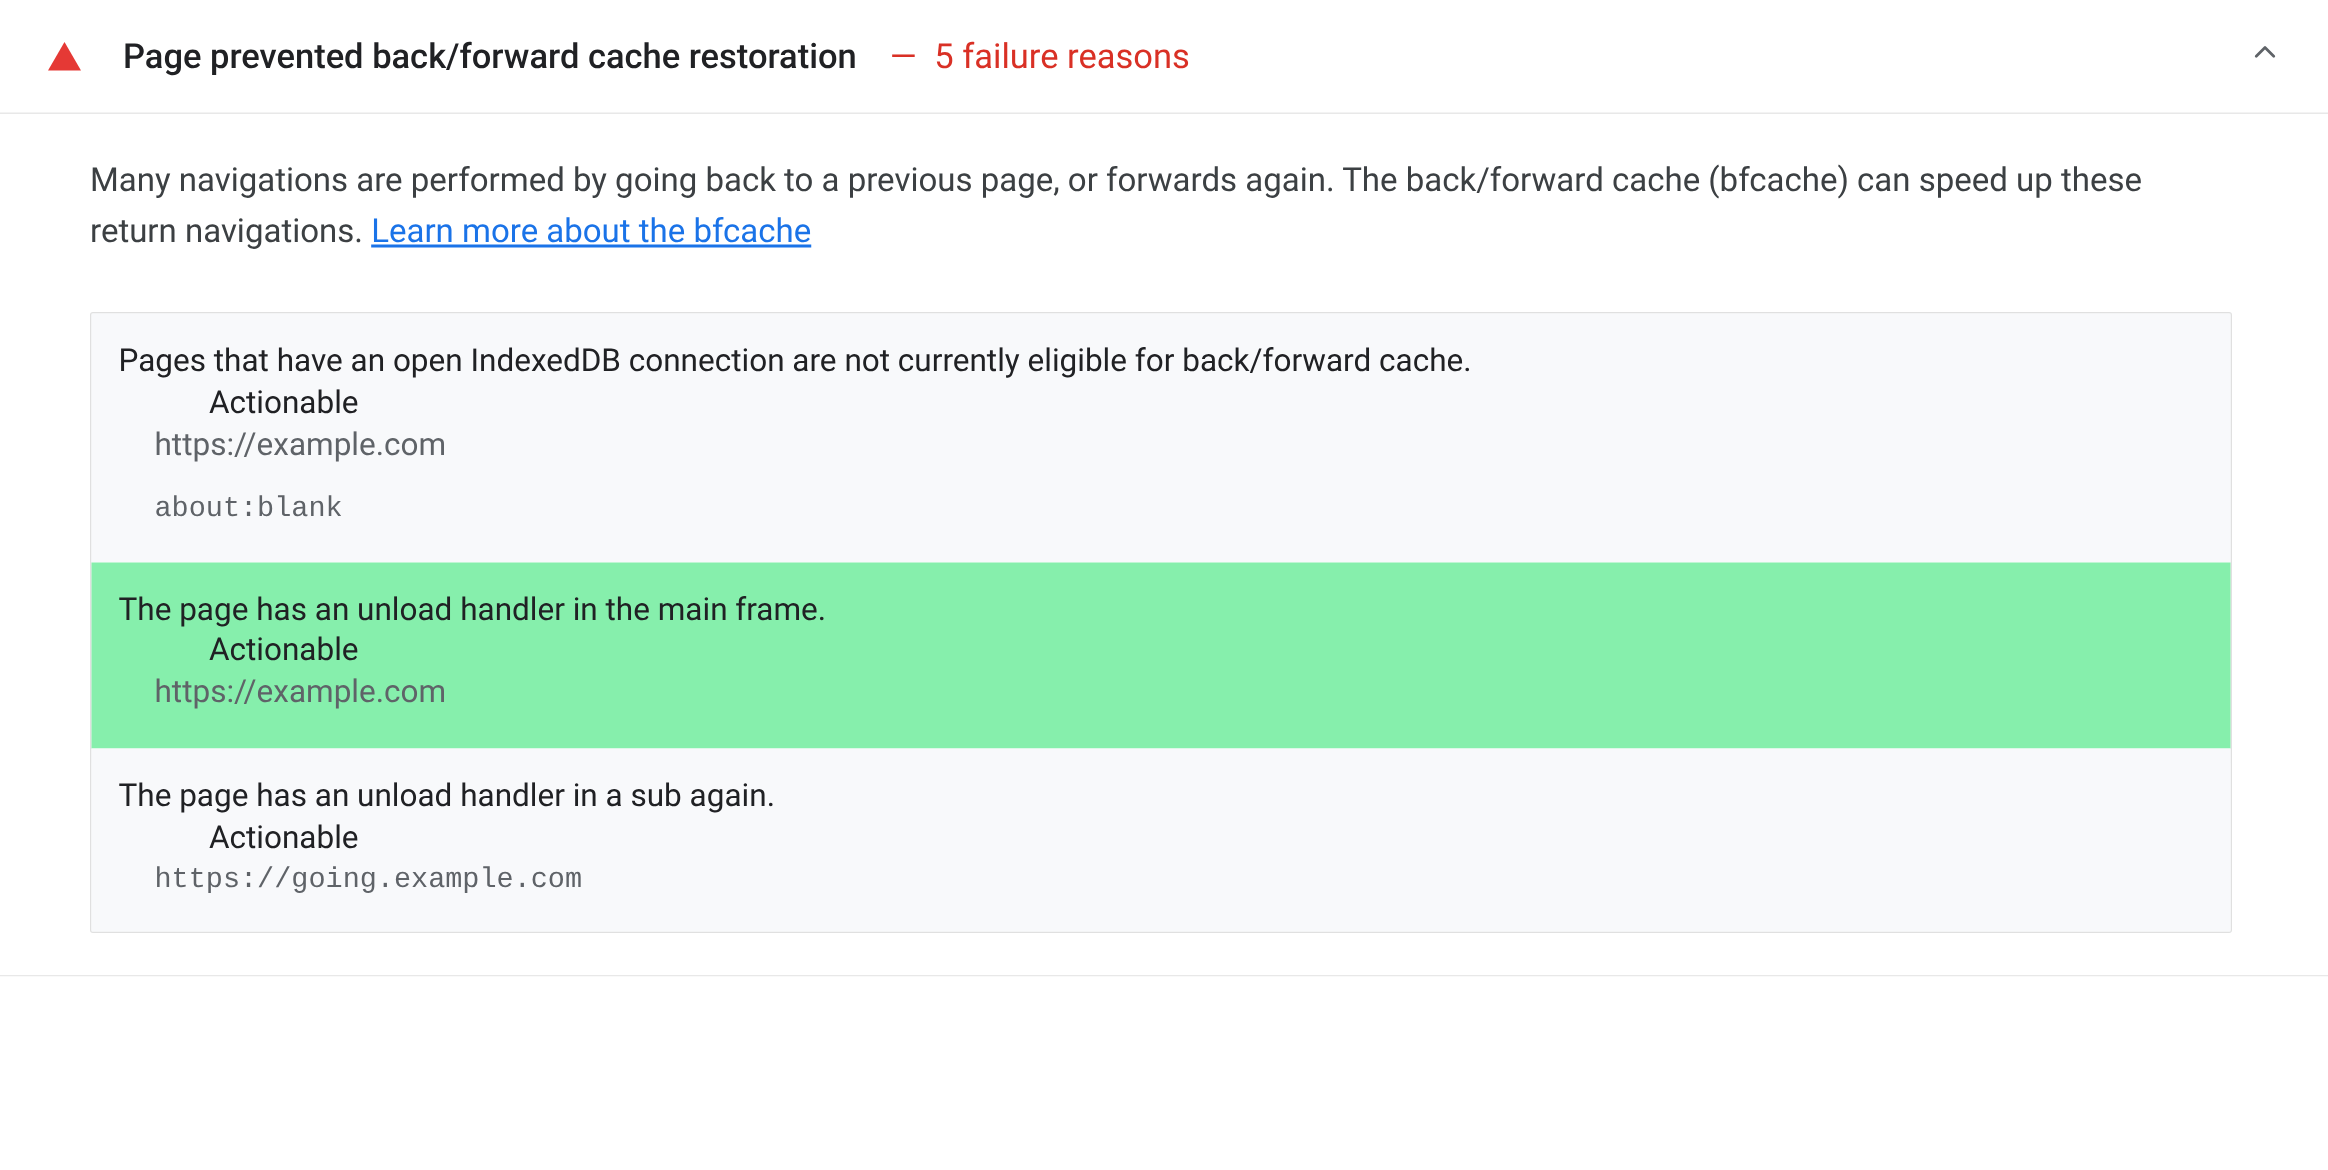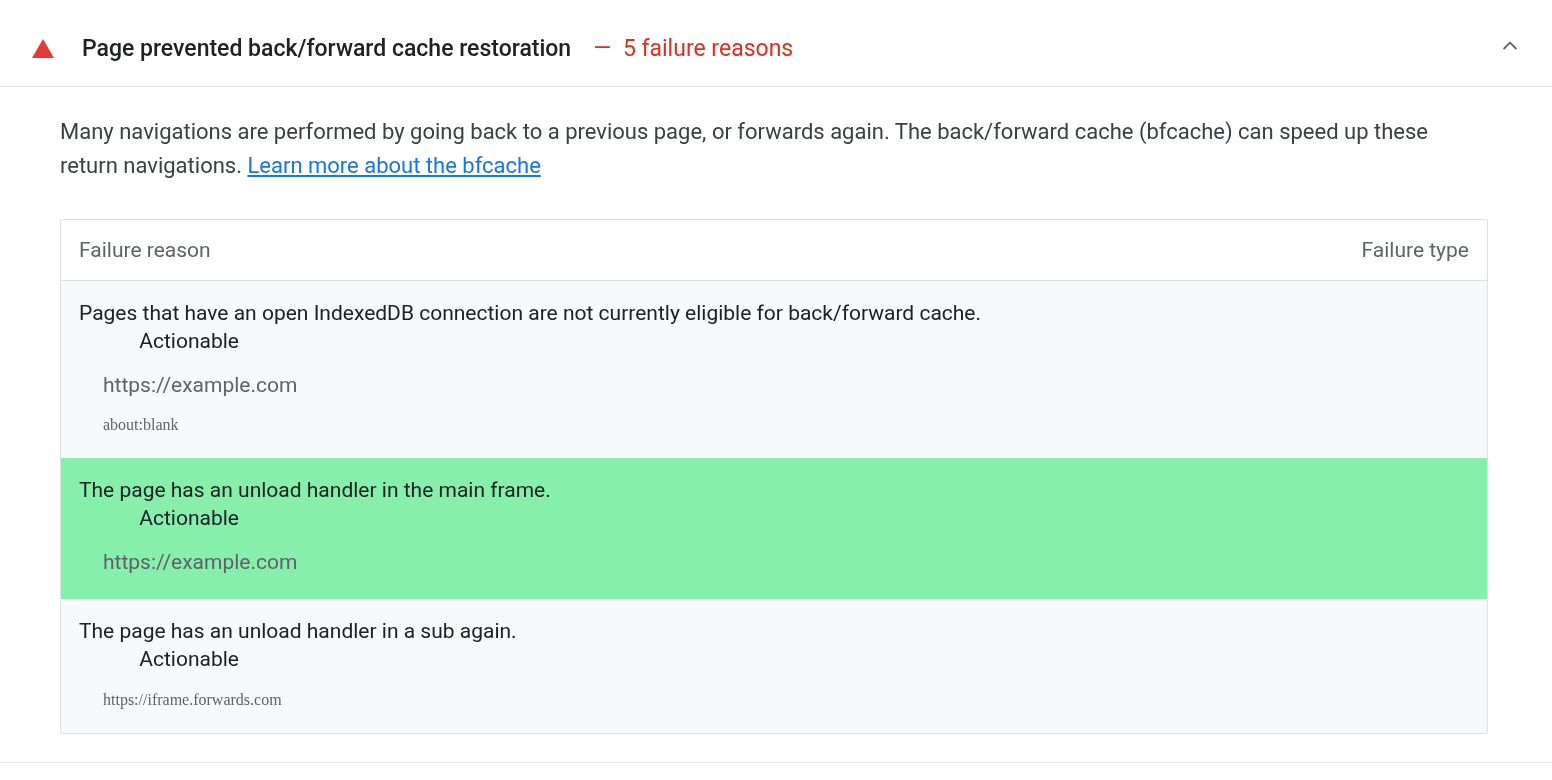--- a/index.html
+++ b/index.html
@@ -20,7 +20,6 @@
       padding: 24px 32px;
       border-bottom: 1px solid #e8e8e8;
       cursor: pointer;
-      margin-top: 11px;
     }
     .audit-icon {
       width: 0;

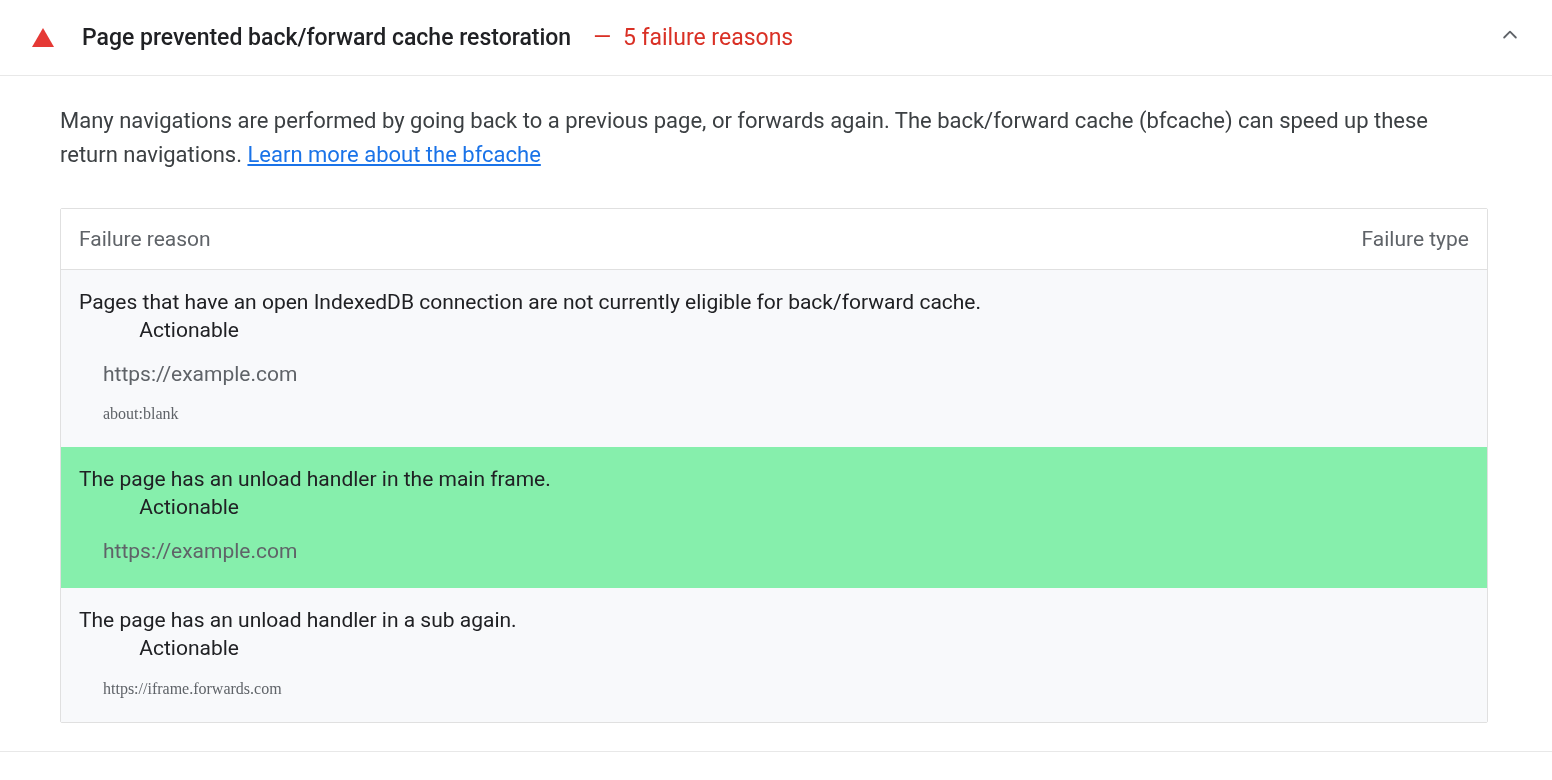--- a/index.html
+++ b/index.html
@@ -159,10 +159,6 @@
   </p>
 
   <div class="table">
-    <div class="table-header">
-      <div class="th-reason">Failure reason</div>
-      <div class="th-type">Failure type</div>
-    </div>
     <div id="table-rows">
         <div class="table-row odd">
           <div class="row-top">

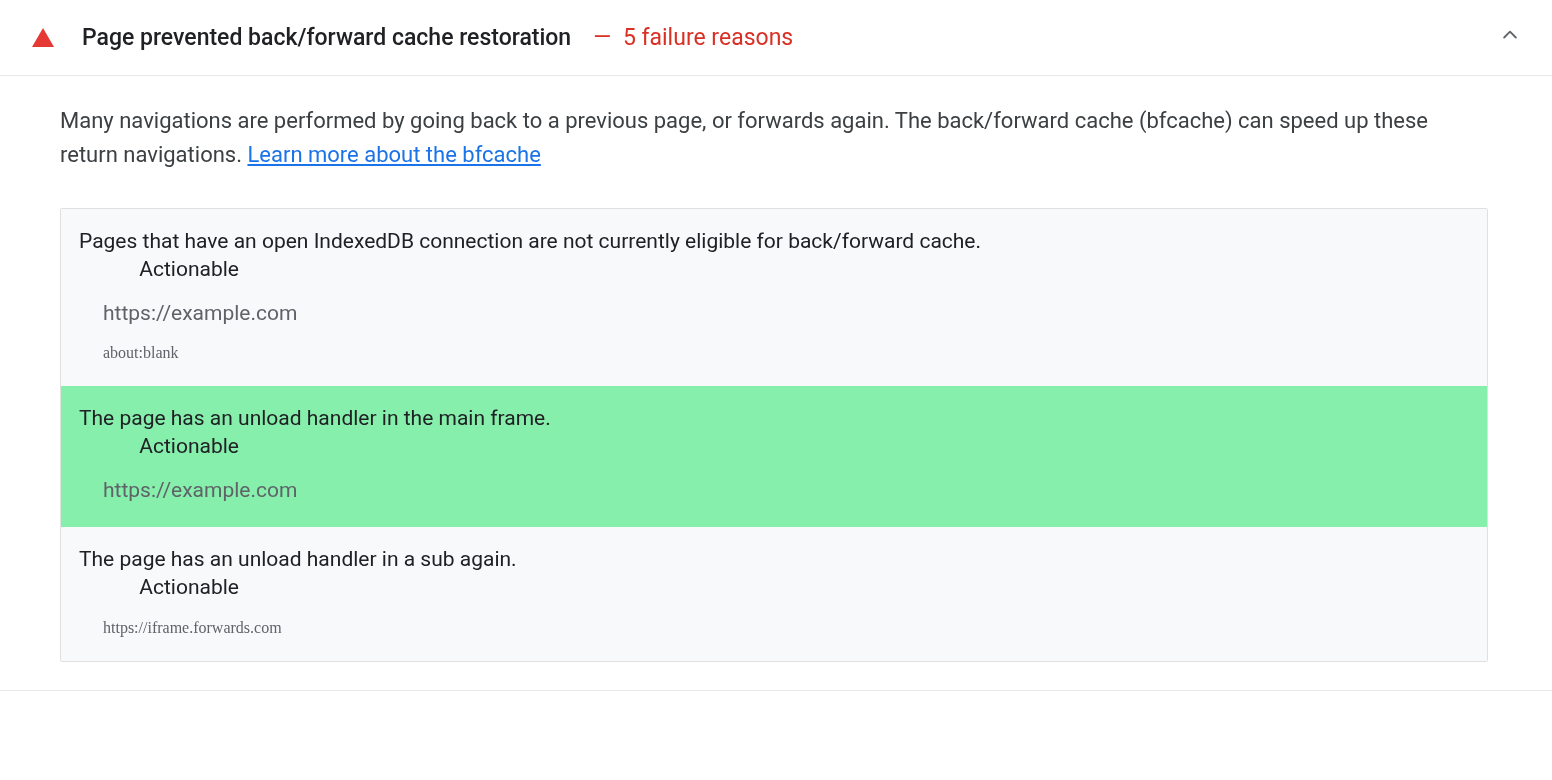--- a/index.html
+++ b/index.html
@@ -118,7 +118,7 @@
       min-width: 160px;
     }
     .frames {
-      margin-top: 18px;
+      margin-top: 2px;
       padding-left: 24px;
     }
     .frame-url {

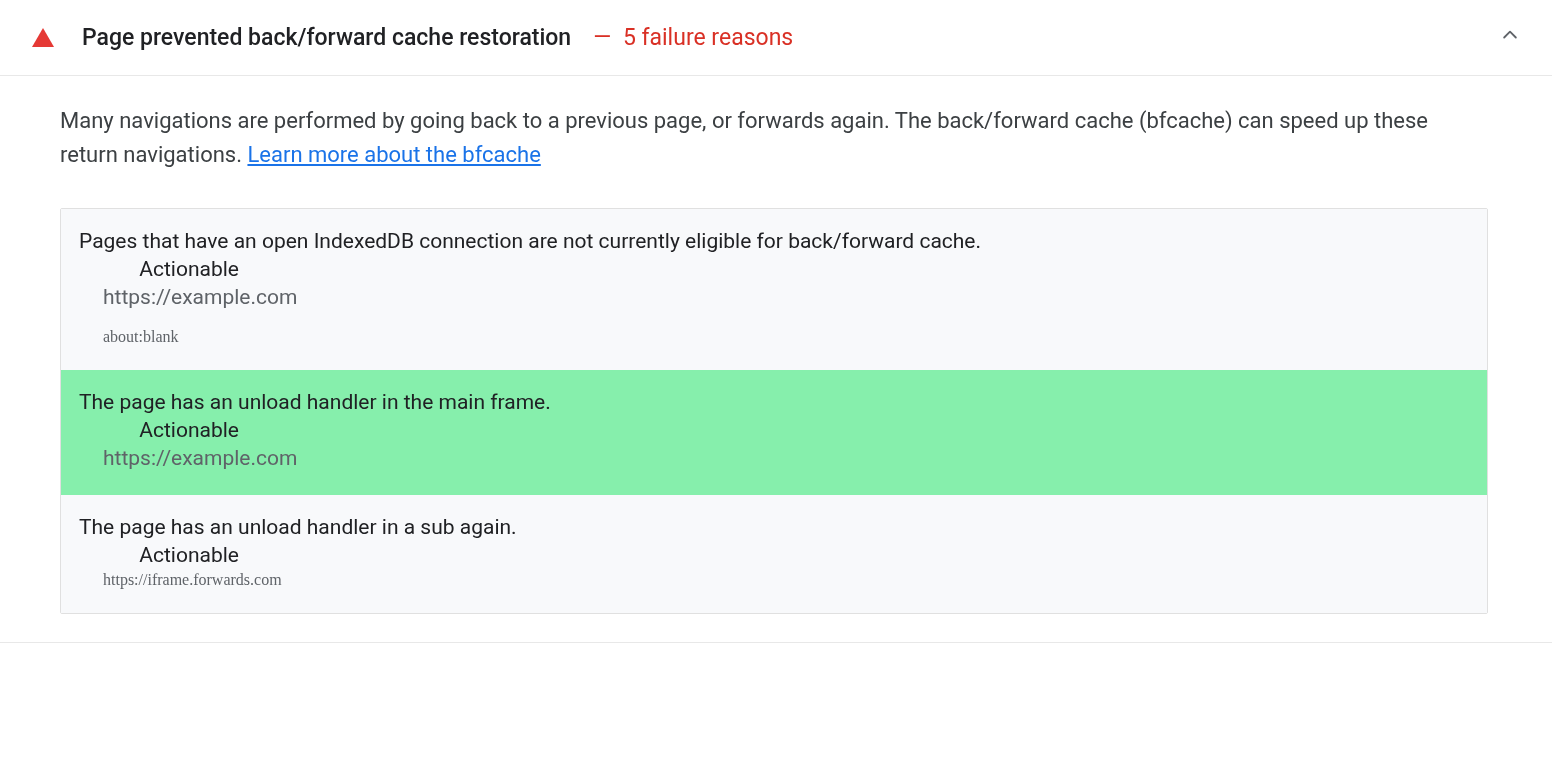--- a/index.html
+++ b/index.html
@@ -128,8 +128,8 @@
       margin-bottom: 14px;
     }
     .frame-url.mono {
-      font-family: Liberation Serif, serif;
-      font-size: 16px;
+      font-family: Liberation Mono, monospace;
+      font-size: 19px;
     }
     .frame-url:last-child {
       margin-bottom: 0;

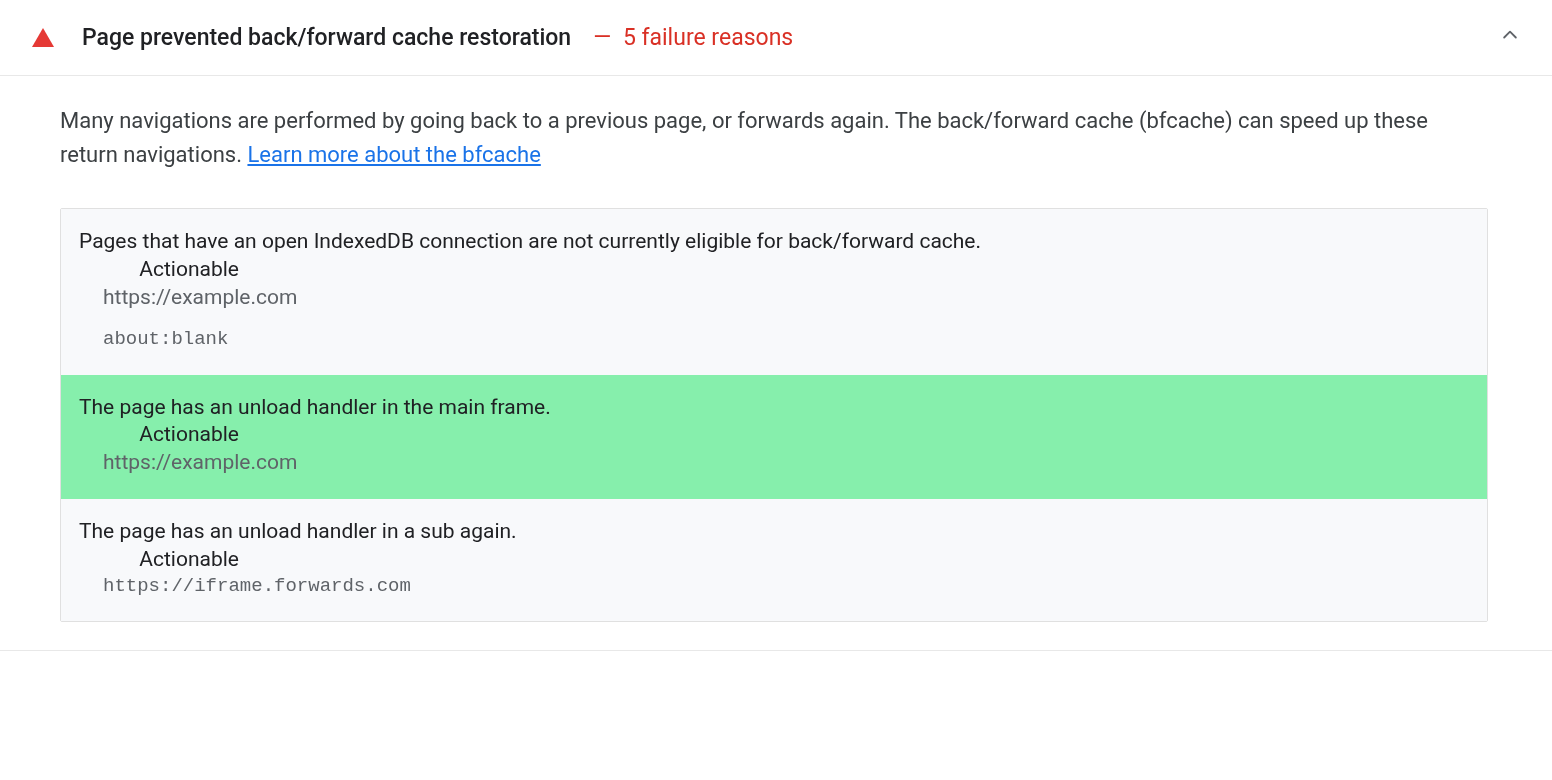--- a/index.html
+++ b/index.html
@@ -185,7 +185,7 @@
             <div class="td-type">Actionable</div>
           </div>
           <div class="frames">
-            <div class="frame-url mono">https://iframe.forwards.com</div>
+            <div class="frame-url mono">https://going.example.com</div>
           </div>
         </div>
       </div>

